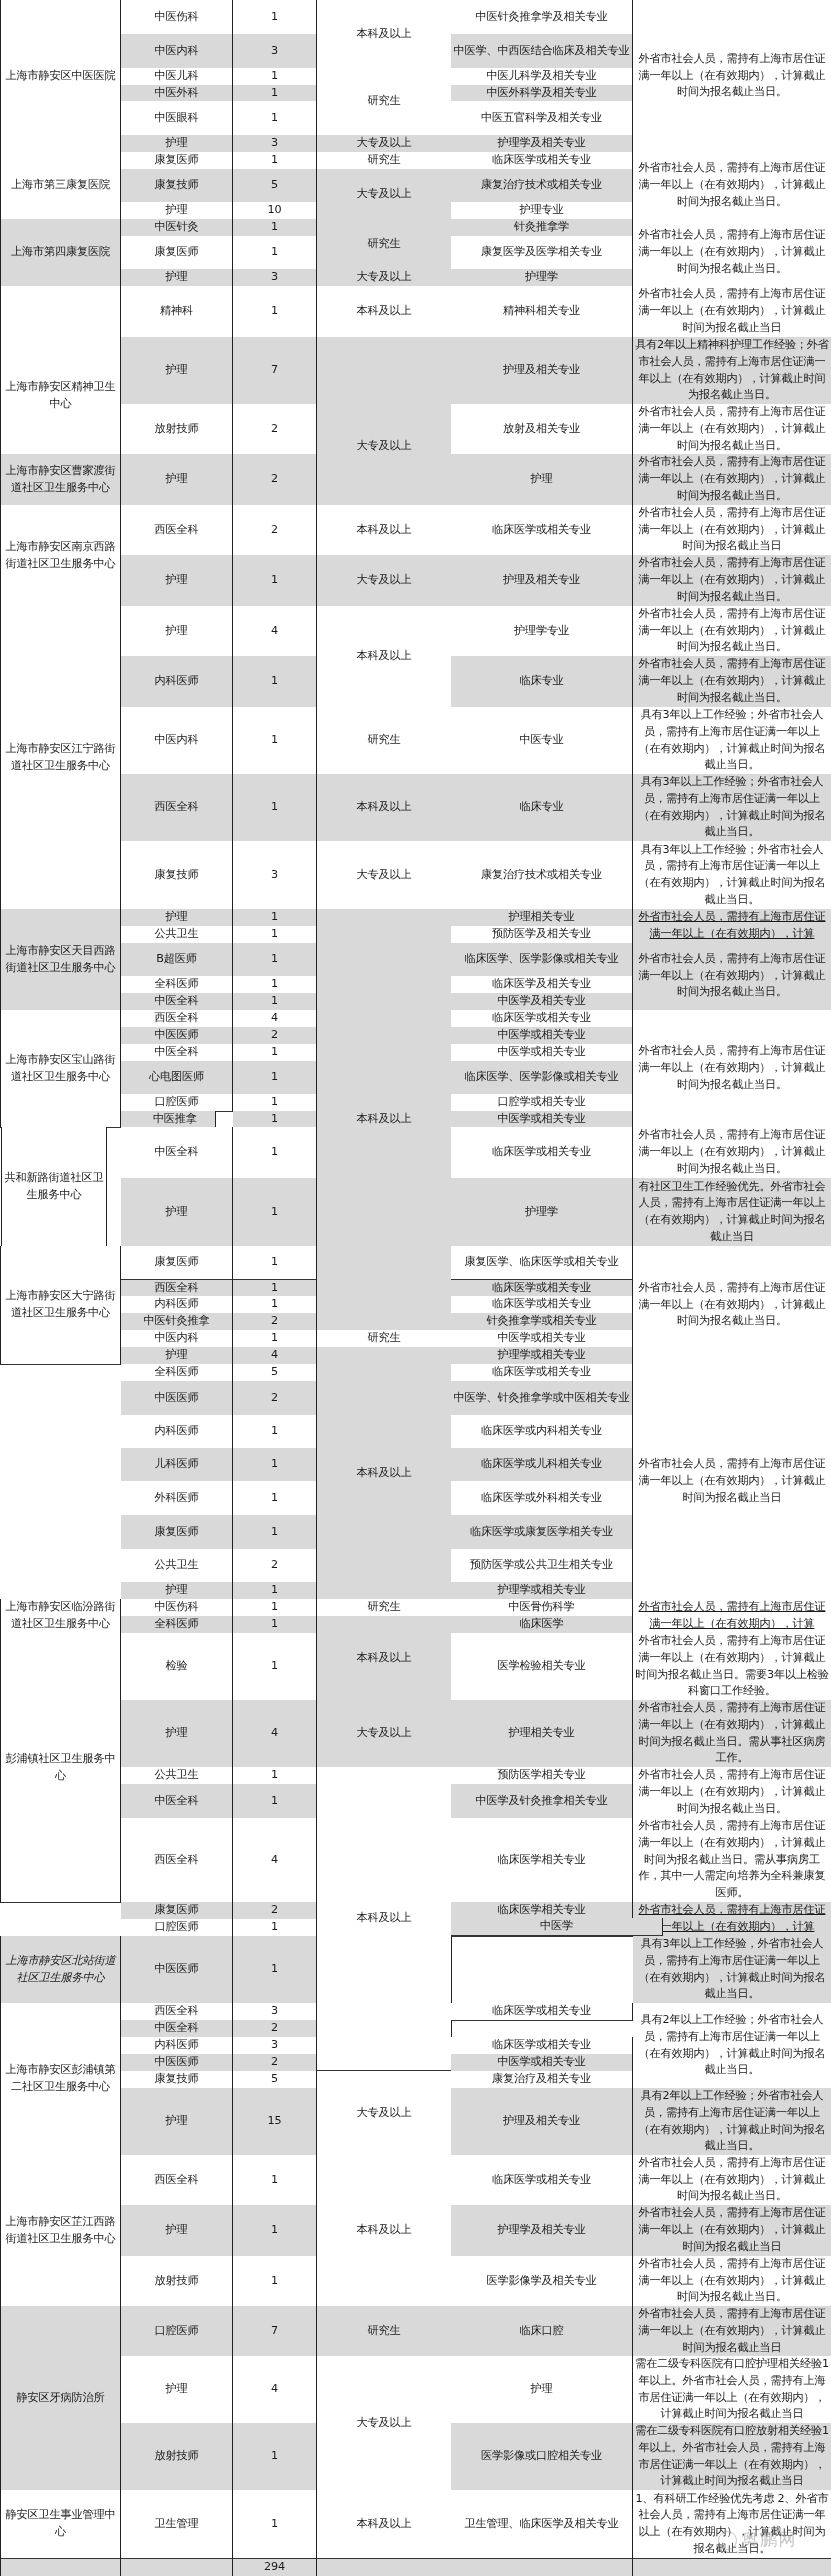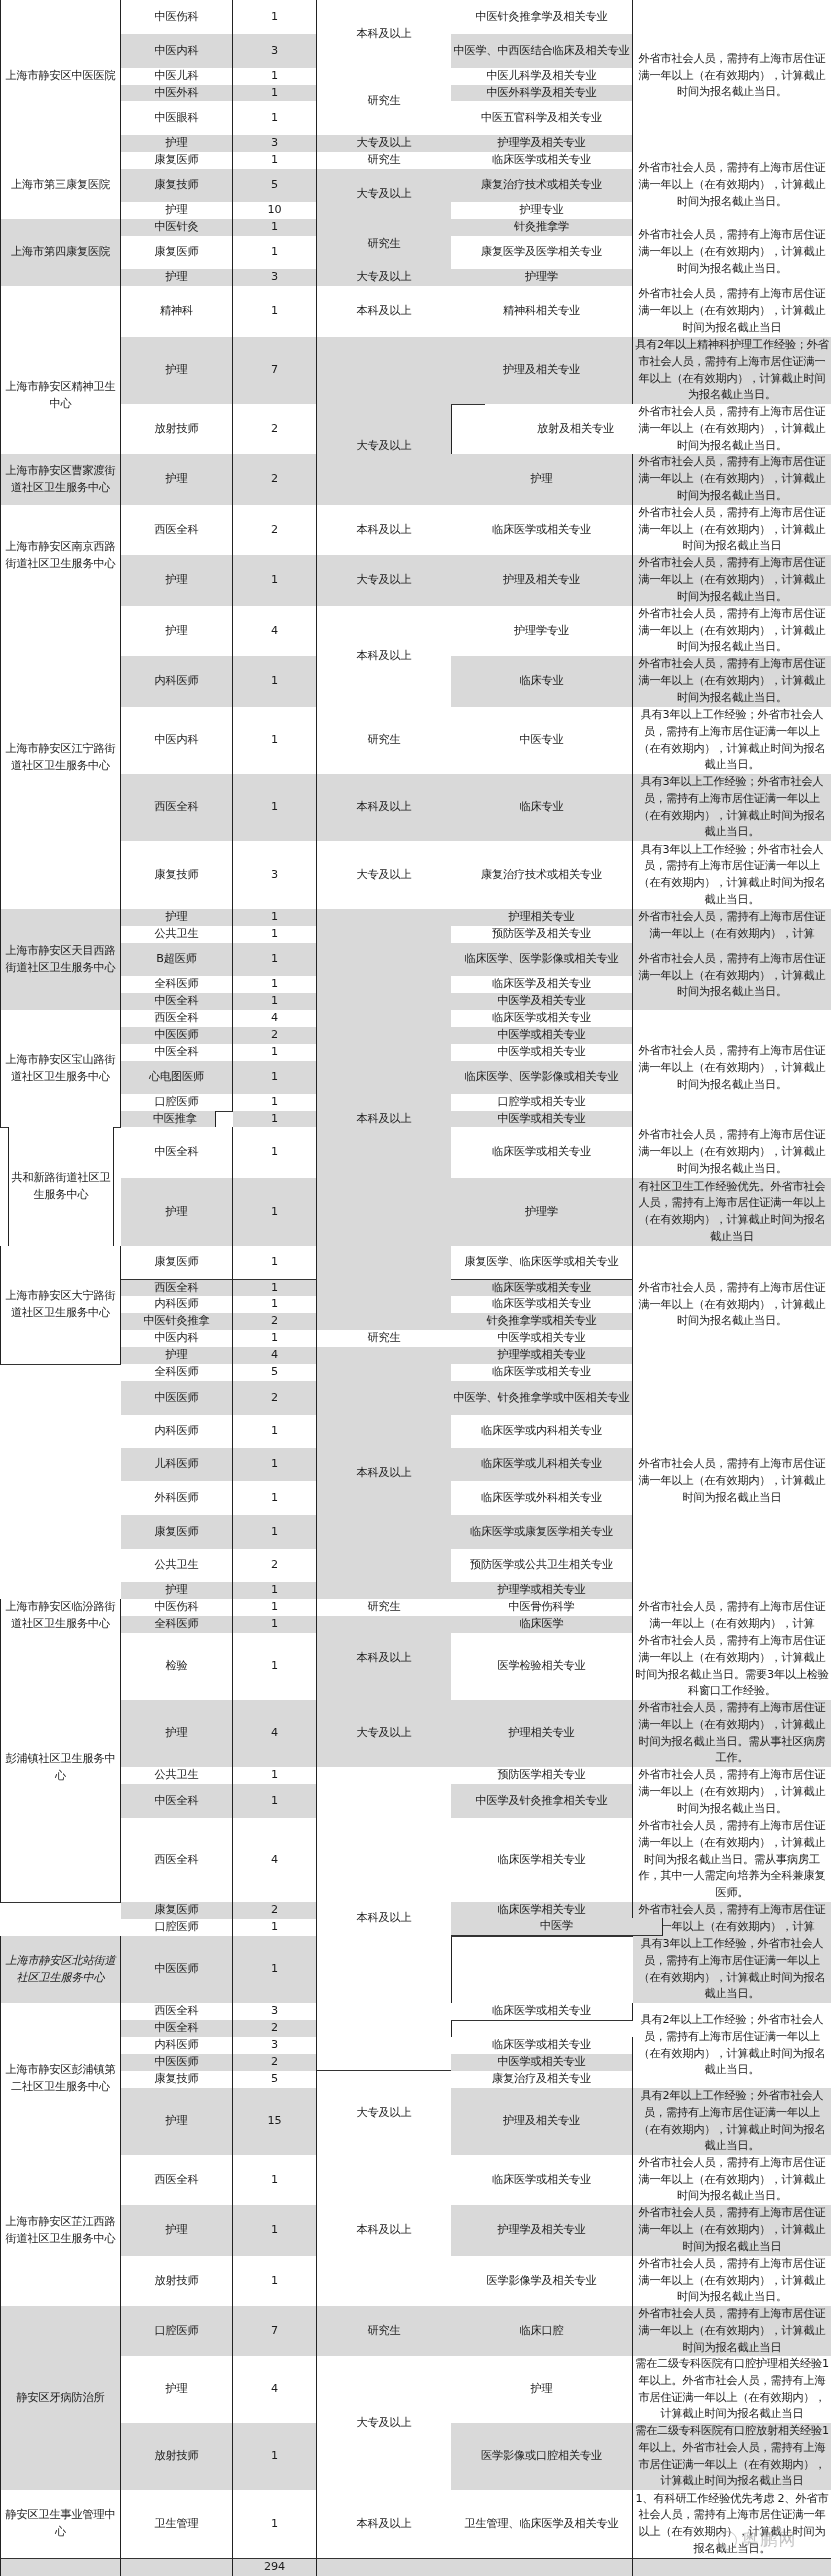--- a/index.html
+++ b/index.html
@@ -85,7 +85,7 @@
     <div class="cell c5 g" style="left: 633px; width: 199px; top: 337px; height: 68px;">具有2年以上精神科护理工作经验；外省市社会人员，需持有上海市居住证满一年以上（在有效期内），计算截止时间为报名截止当日。</div>
     <div class="cell c1 w" style="left: 121px; width: 112px; top: 404px; height: 52px;">放射技师</div>
     <div class="cell c2 w" style="left: 233px; width: 84px; top: 404px; height: 52px;">2</div>
-    <div class="cell c4 w" style="left: 451px; width: 182px; top: 404px; height: 52px; margin-left: 34px;">放射及相关专业</div>
+    <div class="cell c4 w" style="left: 451px; width: 182px; top: 404px; height: 52px;">放射及相关专业</div>
     <div class="cell c5 w" style="left: 633px; width: 199px; top: 404px; height: 52px;">外省市社会人员，需持有上海市居住证满一年以上（在有效期内），计算截止时间为报名截止当日。</div>
     <div class="cell c0 g" style="left: 0px; width: 121px; top: 454px; height: 52px;">上海市静安区曹家渡街道社区卫生服务中心</div>
     <div class="cell c1 g" style="left: 121px; width: 112px; top: 454px; height: 52px;">护理</div>

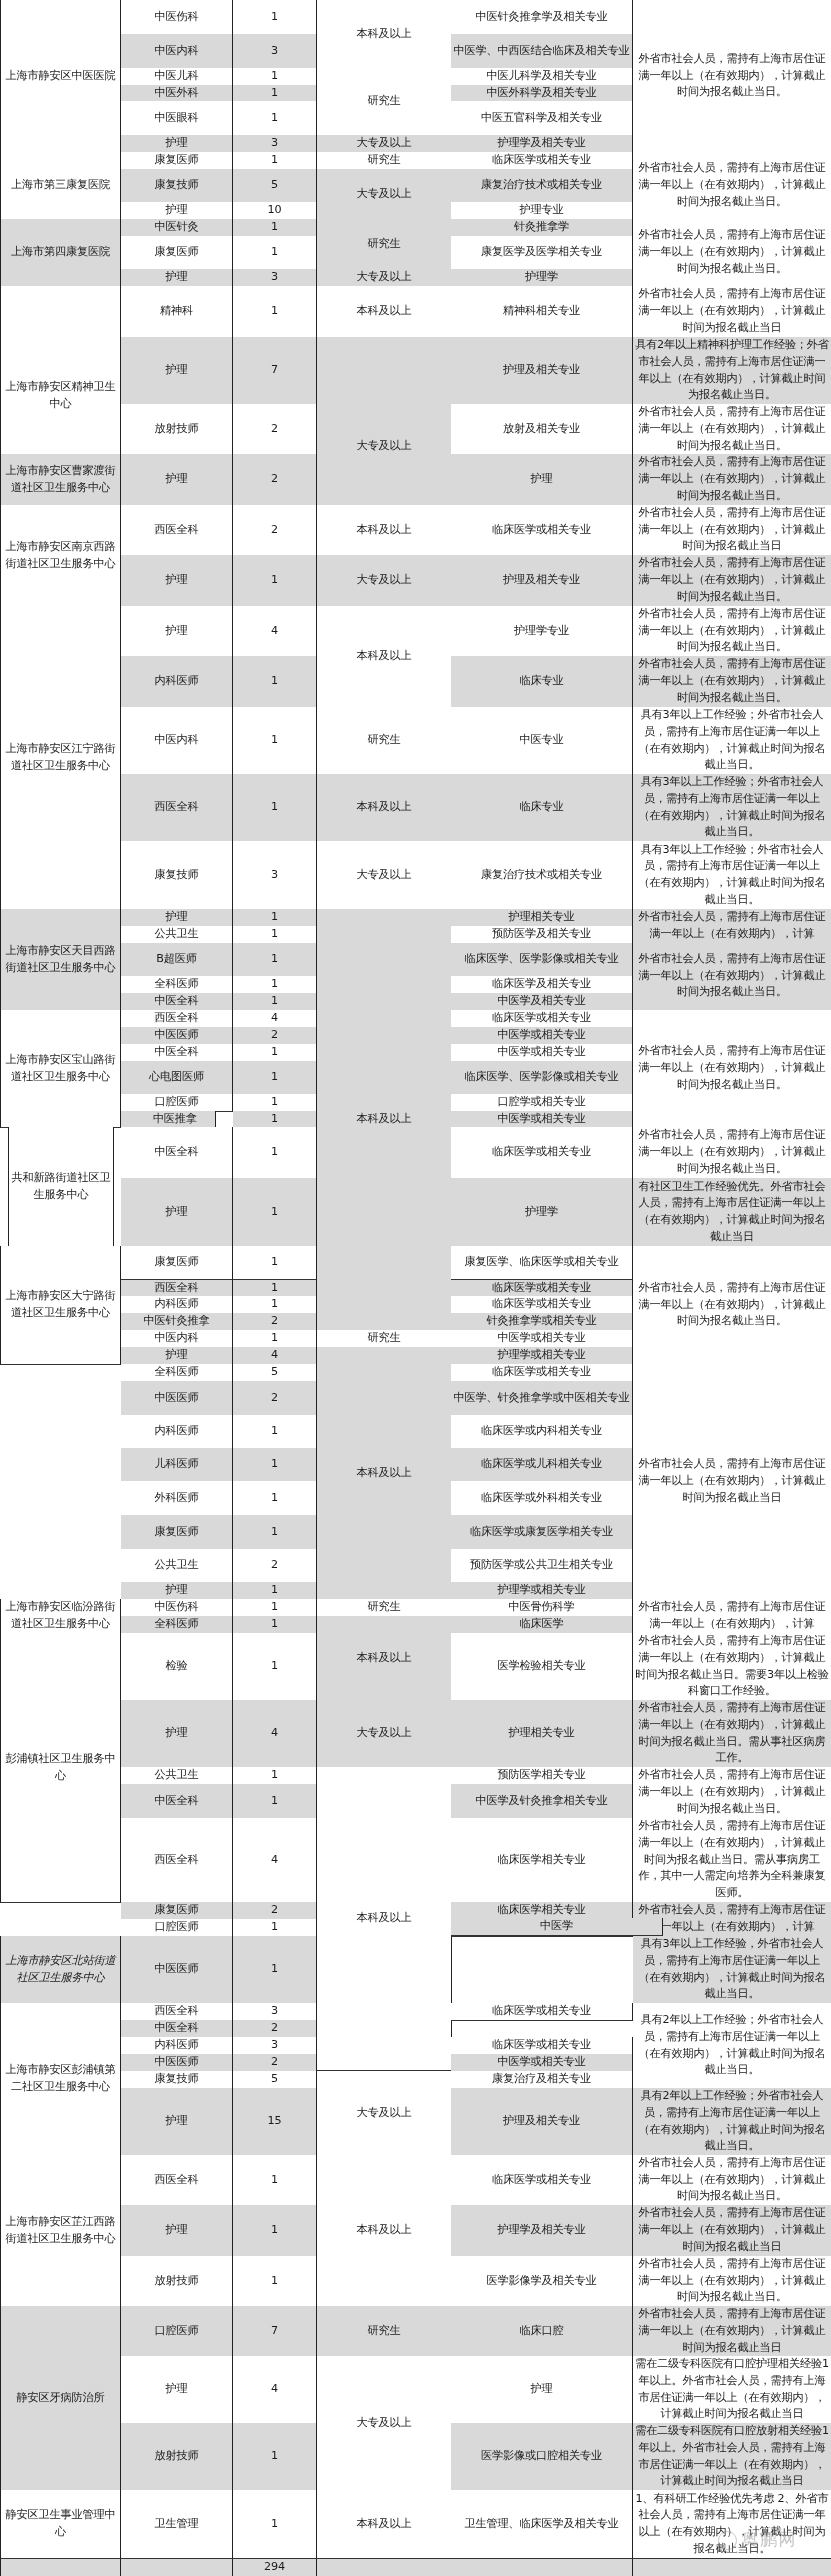--- a/index.html
+++ b/index.html
@@ -13,7 +13,7 @@
   .cell.c5{font-size:11.2px;padding:0 1.5px;}
   .g{background:#d9d9d9;}
   .w{background:#ffffff;}
-  .clip{align-items:flex-start;}
+  .clip{align-items:flex-start;text-decoration:underline;}
   .watermark{position:absolute;right:35px;top:2528px;font-size:17px;color:rgba(120,120,120,0.45);
              letter-spacing:1.5px;pointer-events:none;}
   .wm-circle{display:inline-block;width:17px;height:17px;border:1.5px solid rgba(140,140,140,0.45);border-radius:50%;

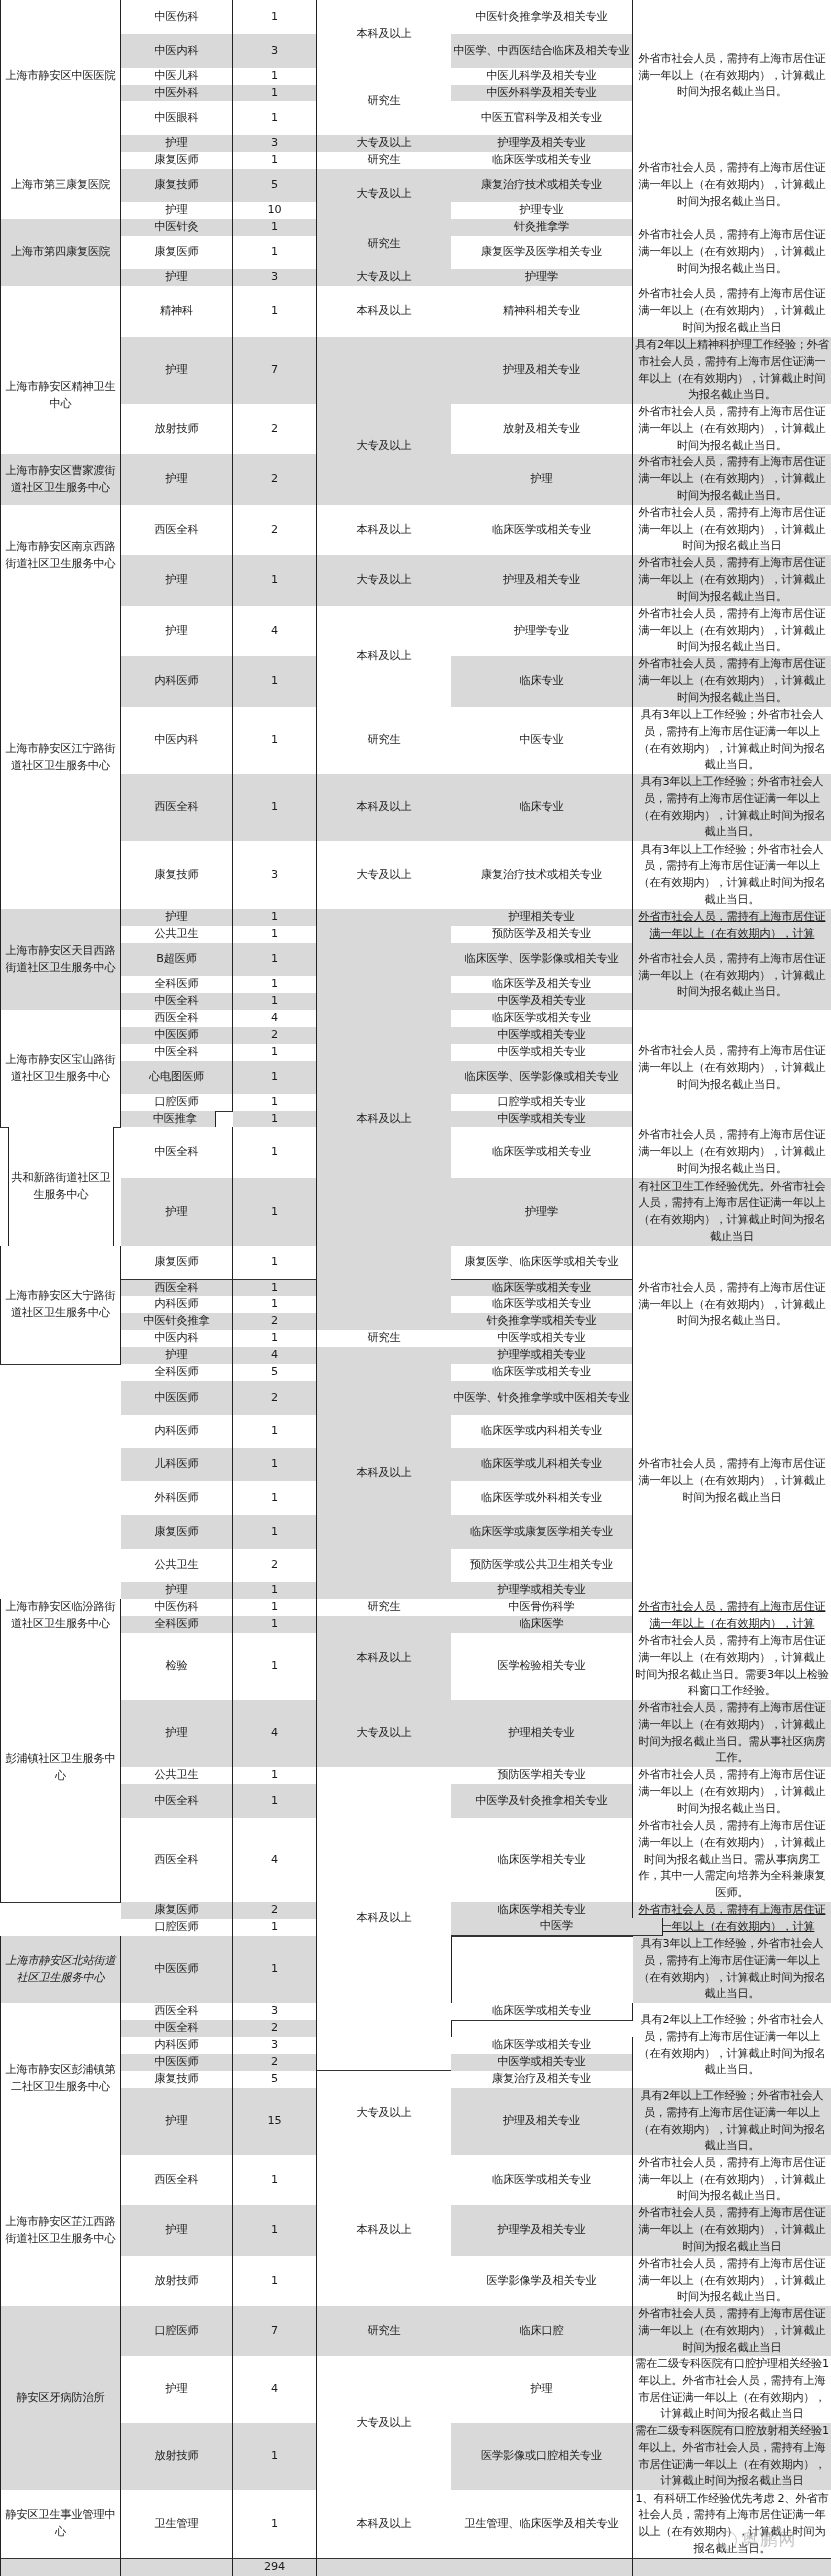--- a/index.html
+++ b/index.html
@@ -167,7 +167,7 @@
     <div class="cell c1 g" style="left: 121px; width: 95px; top: 1111px; height: 17px; padding-left: 16px;">中医推拿</div>
     <div class="cell c2 g" style="left: 233px; width: 84px; top: 1111px; height: 17px;">1</div>
     <div class="cell c4 g" style="left: 451px; width: 182px; top: 1111px; height: 17px;">中医学或相关专业</div>
-    <div class="cell c0 w" style="left: 8px; width: 106px; top: 1127px; height: 120px;">共和新路街道社区卫生服务中心</div>
+    <div class="cell c0 w" style="left: 1px; width: 106px; top: 1127px; height: 120px;">共和新路街道社区卫生服务中心</div>
     <div class="cell c1 w" style="left: 121px; width: 112px; top: 1127px; height: 52px;">中医全科</div>
     <div class="cell c2 w" style="left: 233px; width: 84px; top: 1127px; height: 52px;">1</div>
     <div class="cell c4 w" style="left: 451px; width: 182px; top: 1127px; height: 52px;">临床医学或相关专业</div>

